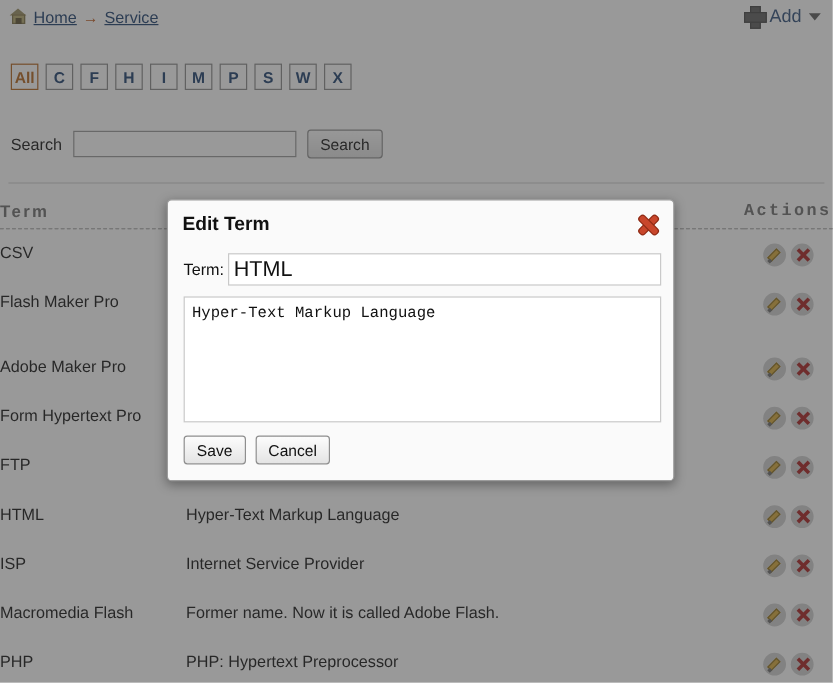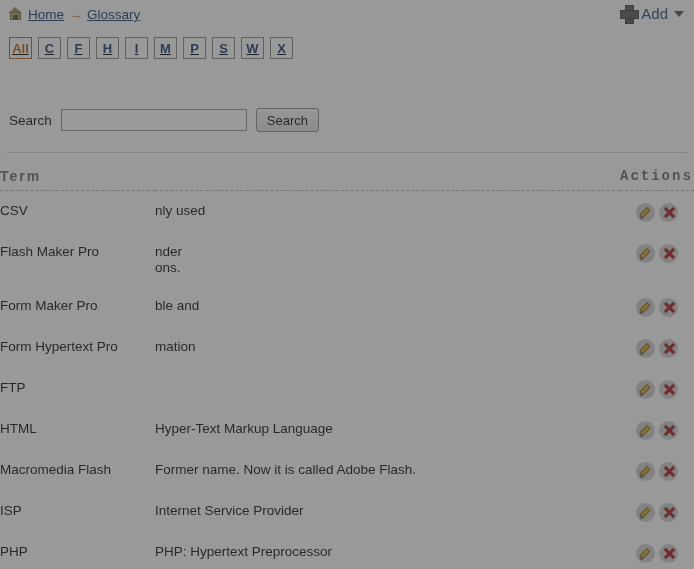--- a/index.html
+++ b/index.html
@@ -235,7 +235,7 @@
       </span>
       <span class="bc-link">Home</span>
       <span class="bc-sep">→</span>
-      <span class="bc-link">Glossary</span>
+      <span class="bc-link">Service</span>
     </div>
 
     <div class="add-btn">

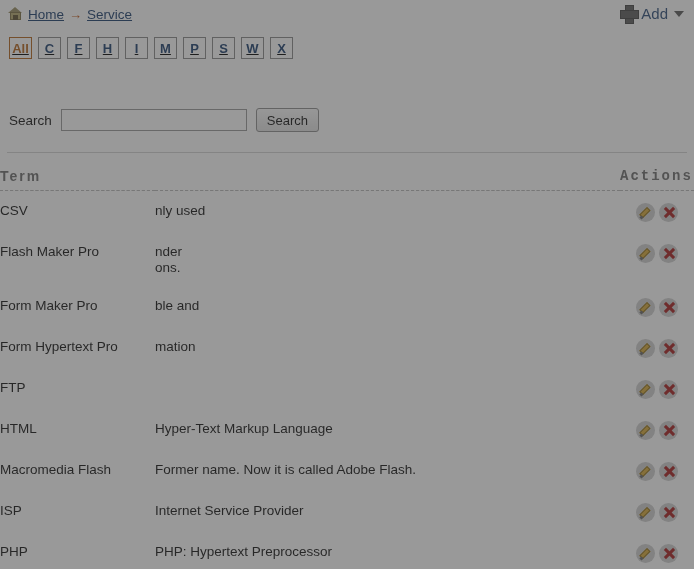--- a/index.html
+++ b/index.html
@@ -71,8 +71,8 @@
   }
 
   .alpha-row {
-    position: absolute; left: 9px; top: 37px;
-    display: flex; gap: 6px; text-decoration: underline;
+    position: absolute; left: 9px; top: 53px;
+    display: flex; gap: 6px;
   }
   .alpha {
     width: 23px; height: 22px;

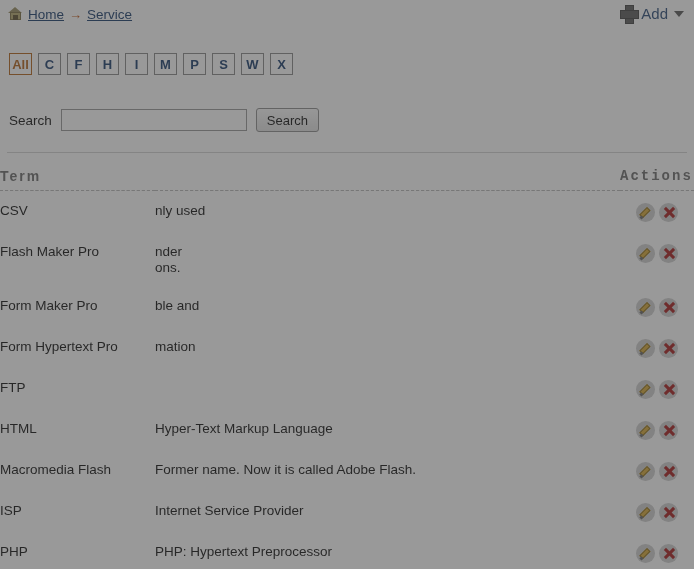--- a/index.html
+++ b/index.html
@@ -326,6 +326,25 @@
 
   <div id="overlay"></div>
 
+  <div id="modal">
+    <div class="modal-title">Edit Term</div>
+    <div class="modal-close">
+      <span></span>
+        <span></span>
+    </div>
+
+    <div class="field-row">
+      <span class="field-label">Term:</span>
+      <input class="term-input" type="text" placeholder="" value="HTML" style="">
+    </div>
+
+    <textarea class="desc-area" placeholder="" style="">Hyper-Text Markup Language</textarea>
+
+    <div class="modal-actions">
+      <button class="m-btn">Save</button>
+      <button class="m-btn">Cancel</button>
+    </div>
+  </div>
 </div>
 
 </body></html>

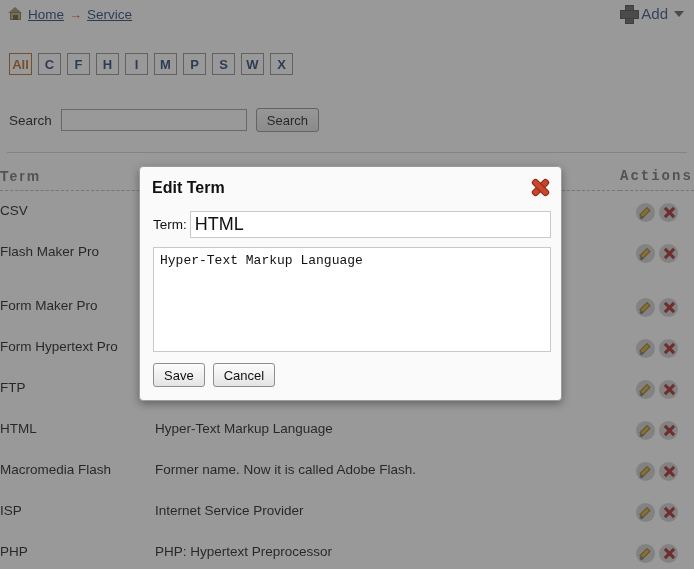--- a/index.html
+++ b/index.html
@@ -286,7 +286,7 @@
             <td class="c-act"><span class="ico-btn ico-pencil"></span><span class="ico-btn ico-x"></span></td>
           </tr>
           <tr>
-            <td class="c-term">Form Maker Pro</td>
+            <td class="c-term">Adobe Maker Pro</td>
             <td class="c-desc" style="white-space: pre-line;">ble and</td>
             <td class="c-act"><span class="ico-btn ico-pencil"></span><span class="ico-btn ico-x"></span></td>
           </tr>

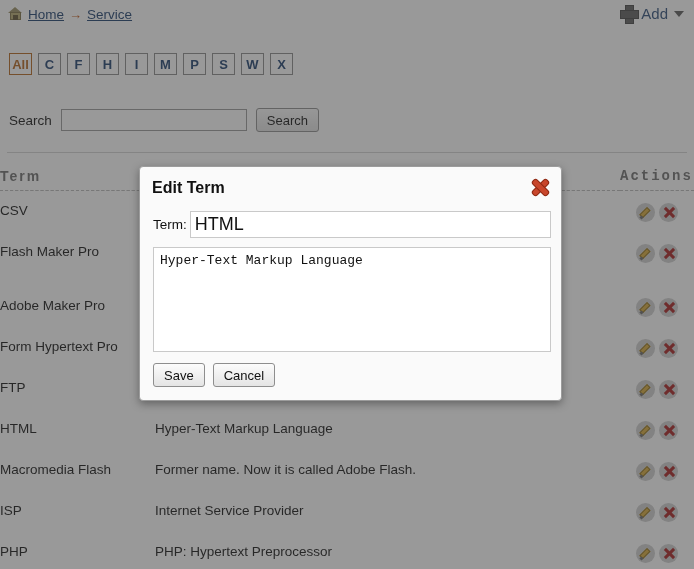--- a/index.html
+++ b/index.html
@@ -306,13 +306,13 @@
             <td class="c-act"><span class="ico-btn ico-pencil"></span><span class="ico-btn ico-x"></span></td>
           </tr>
           <tr>
+            <td class="c-term">ISP</td>
+            <td class="c-desc" style="white-space: pre-line;">Internet Service Provider</td>
+            <td class="c-act"><span class="ico-btn ico-pencil"></span><span class="ico-btn ico-x"></span></td>
+          </tr>
+          <tr>
             <td class="c-term">Macromedia Flash</td>
             <td class="c-desc" style="white-space: pre-line;">Former name. Now it is called Adobe Flash.</td>
-            <td class="c-act"><span class="ico-btn ico-pencil"></span><span class="ico-btn ico-x"></span></td>
-          </tr>
-          <tr>
-            <td class="c-term">ISP</td>
-            <td class="c-desc" style="white-space: pre-line;">Internet Service Provider</td>
             <td class="c-act"><span class="ico-btn ico-pencil"></span><span class="ico-btn ico-x"></span></td>
           </tr>
           <tr>

